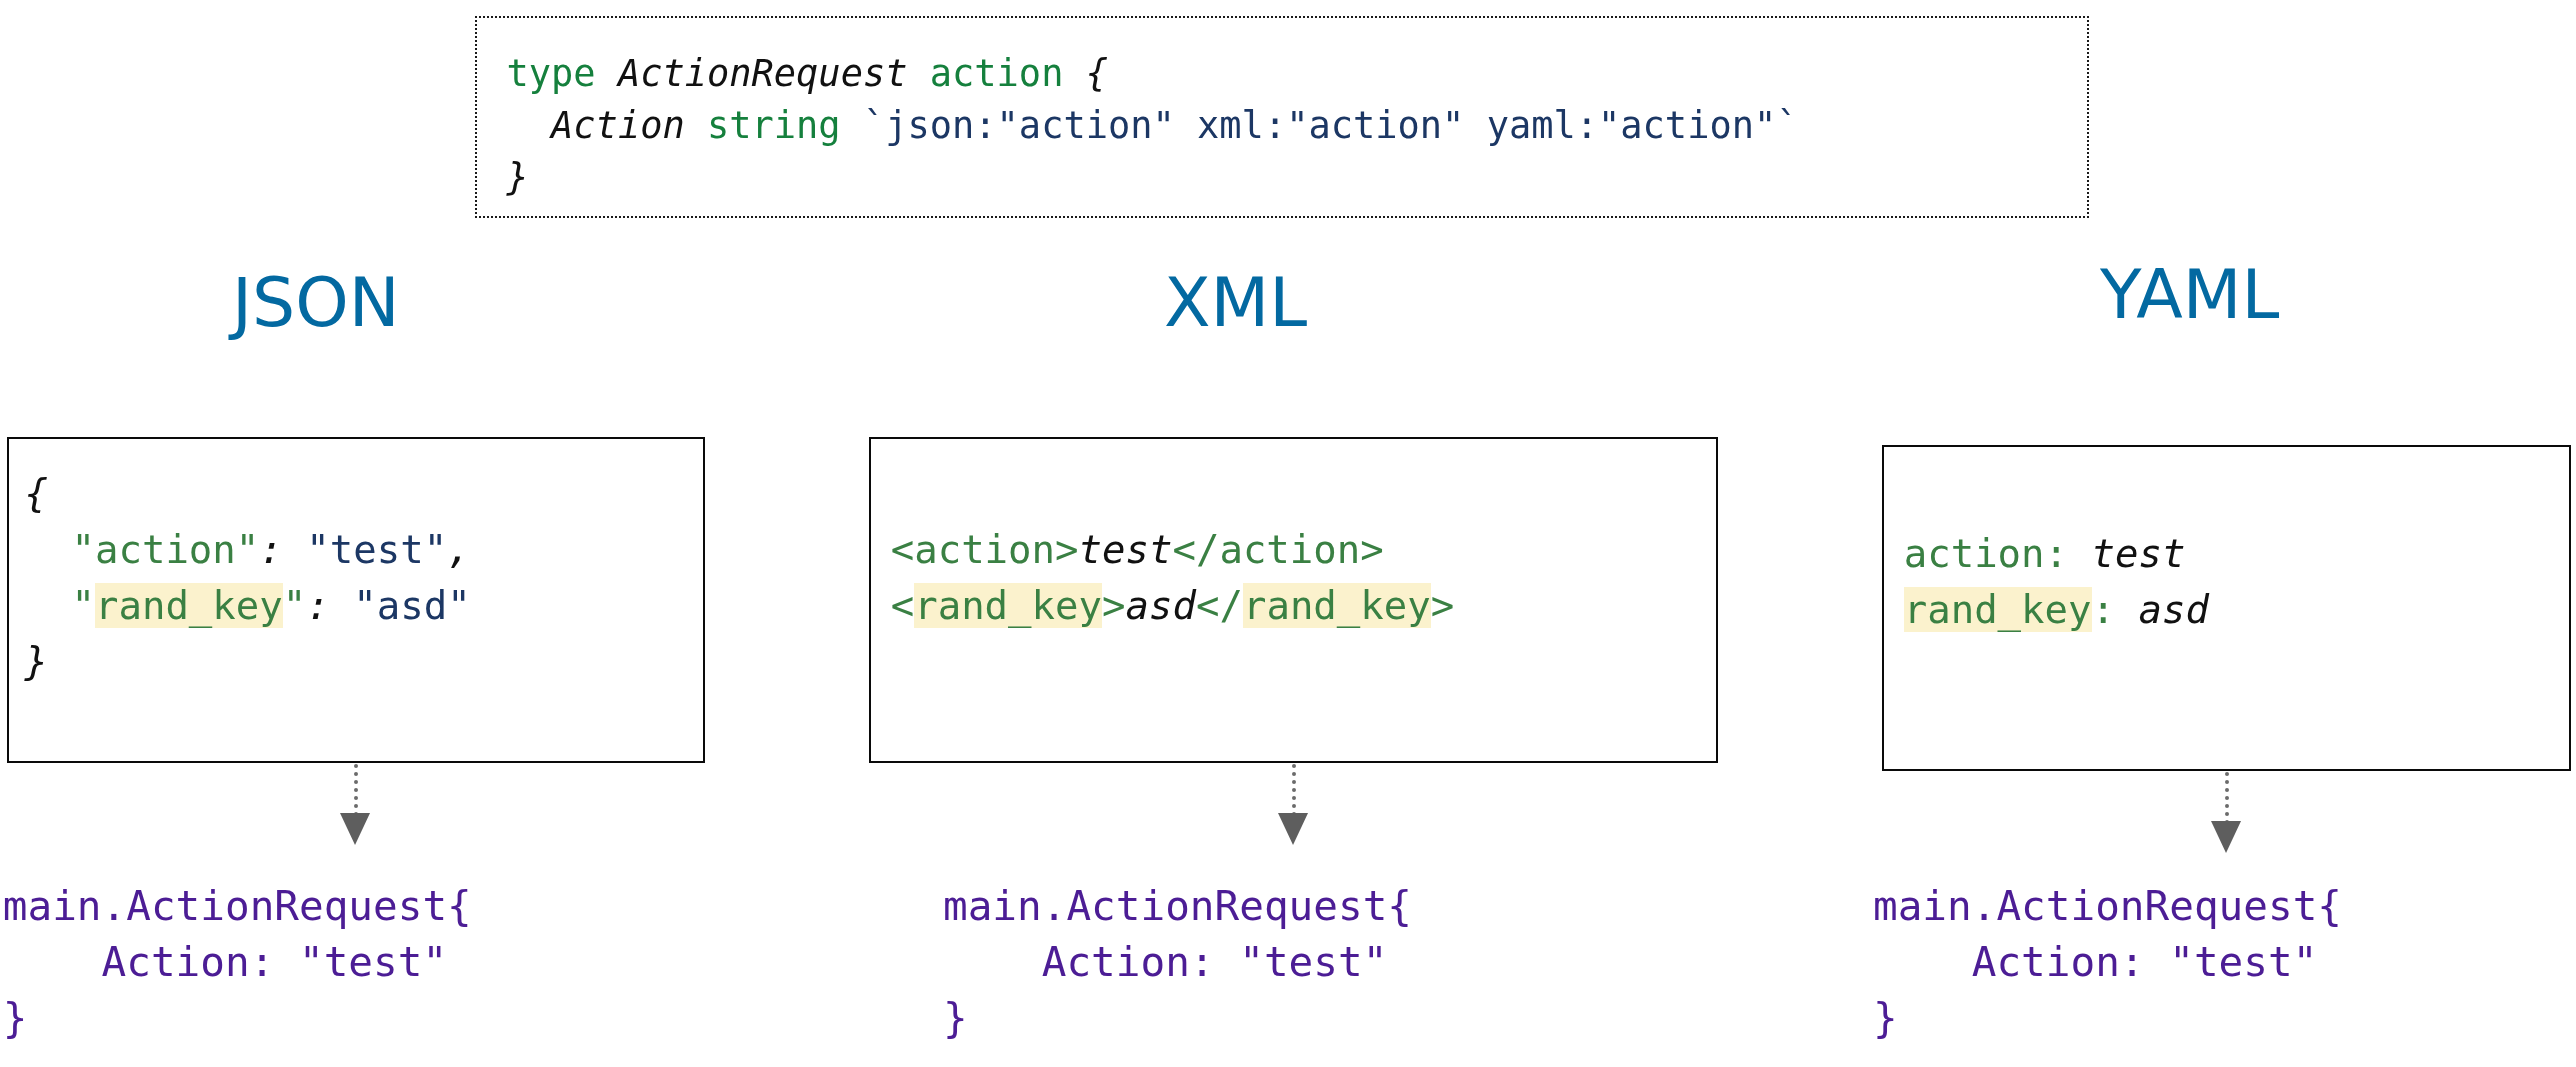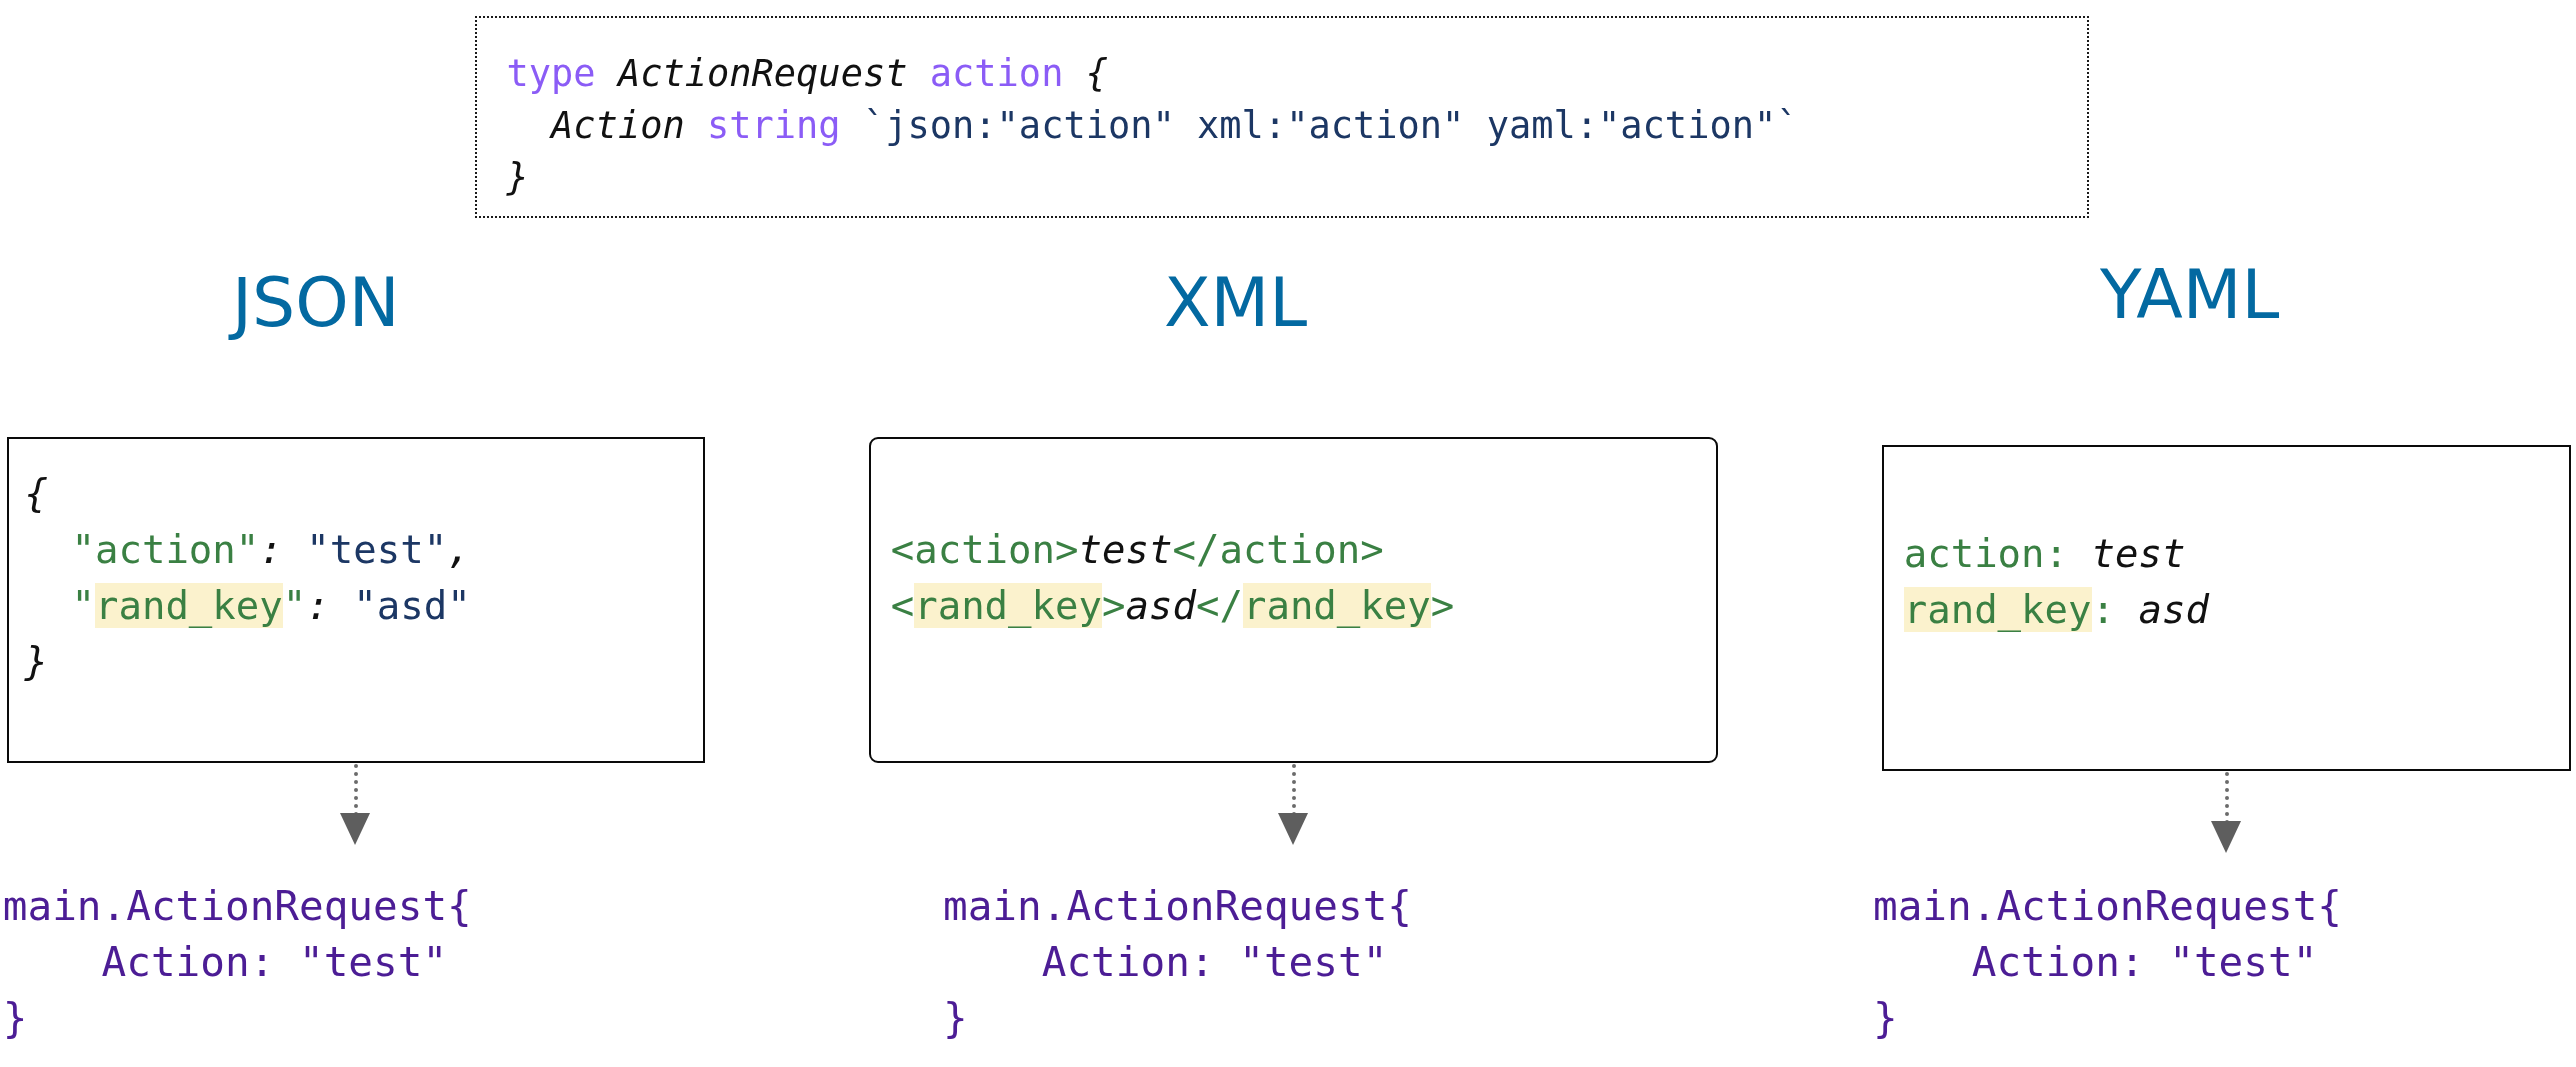--- a/index.html
+++ b/index.html
@@ -122,7 +122,7 @@
   #out-xml  { left: 943px; top: 878px; }
   #out-yaml { left: 1873px; top: 878px; }
 </style>
-<style>.kw-red{color:#8b5cf6;}.v-blue{color:#1c3764;}.k-green{color:#3a8043;}.v-black{color:#111111;}.hl{background:#fbf2cd;}</style></head>
+<style>.kw-red{color:#15803d;}.v-blue{color:#1c3764;}.k-green{color:#3a8043;}.v-black{color:#111111;}.hl{background:#fbf2cd;}</style></head>
 <body>
 
 <div class="struct-box">

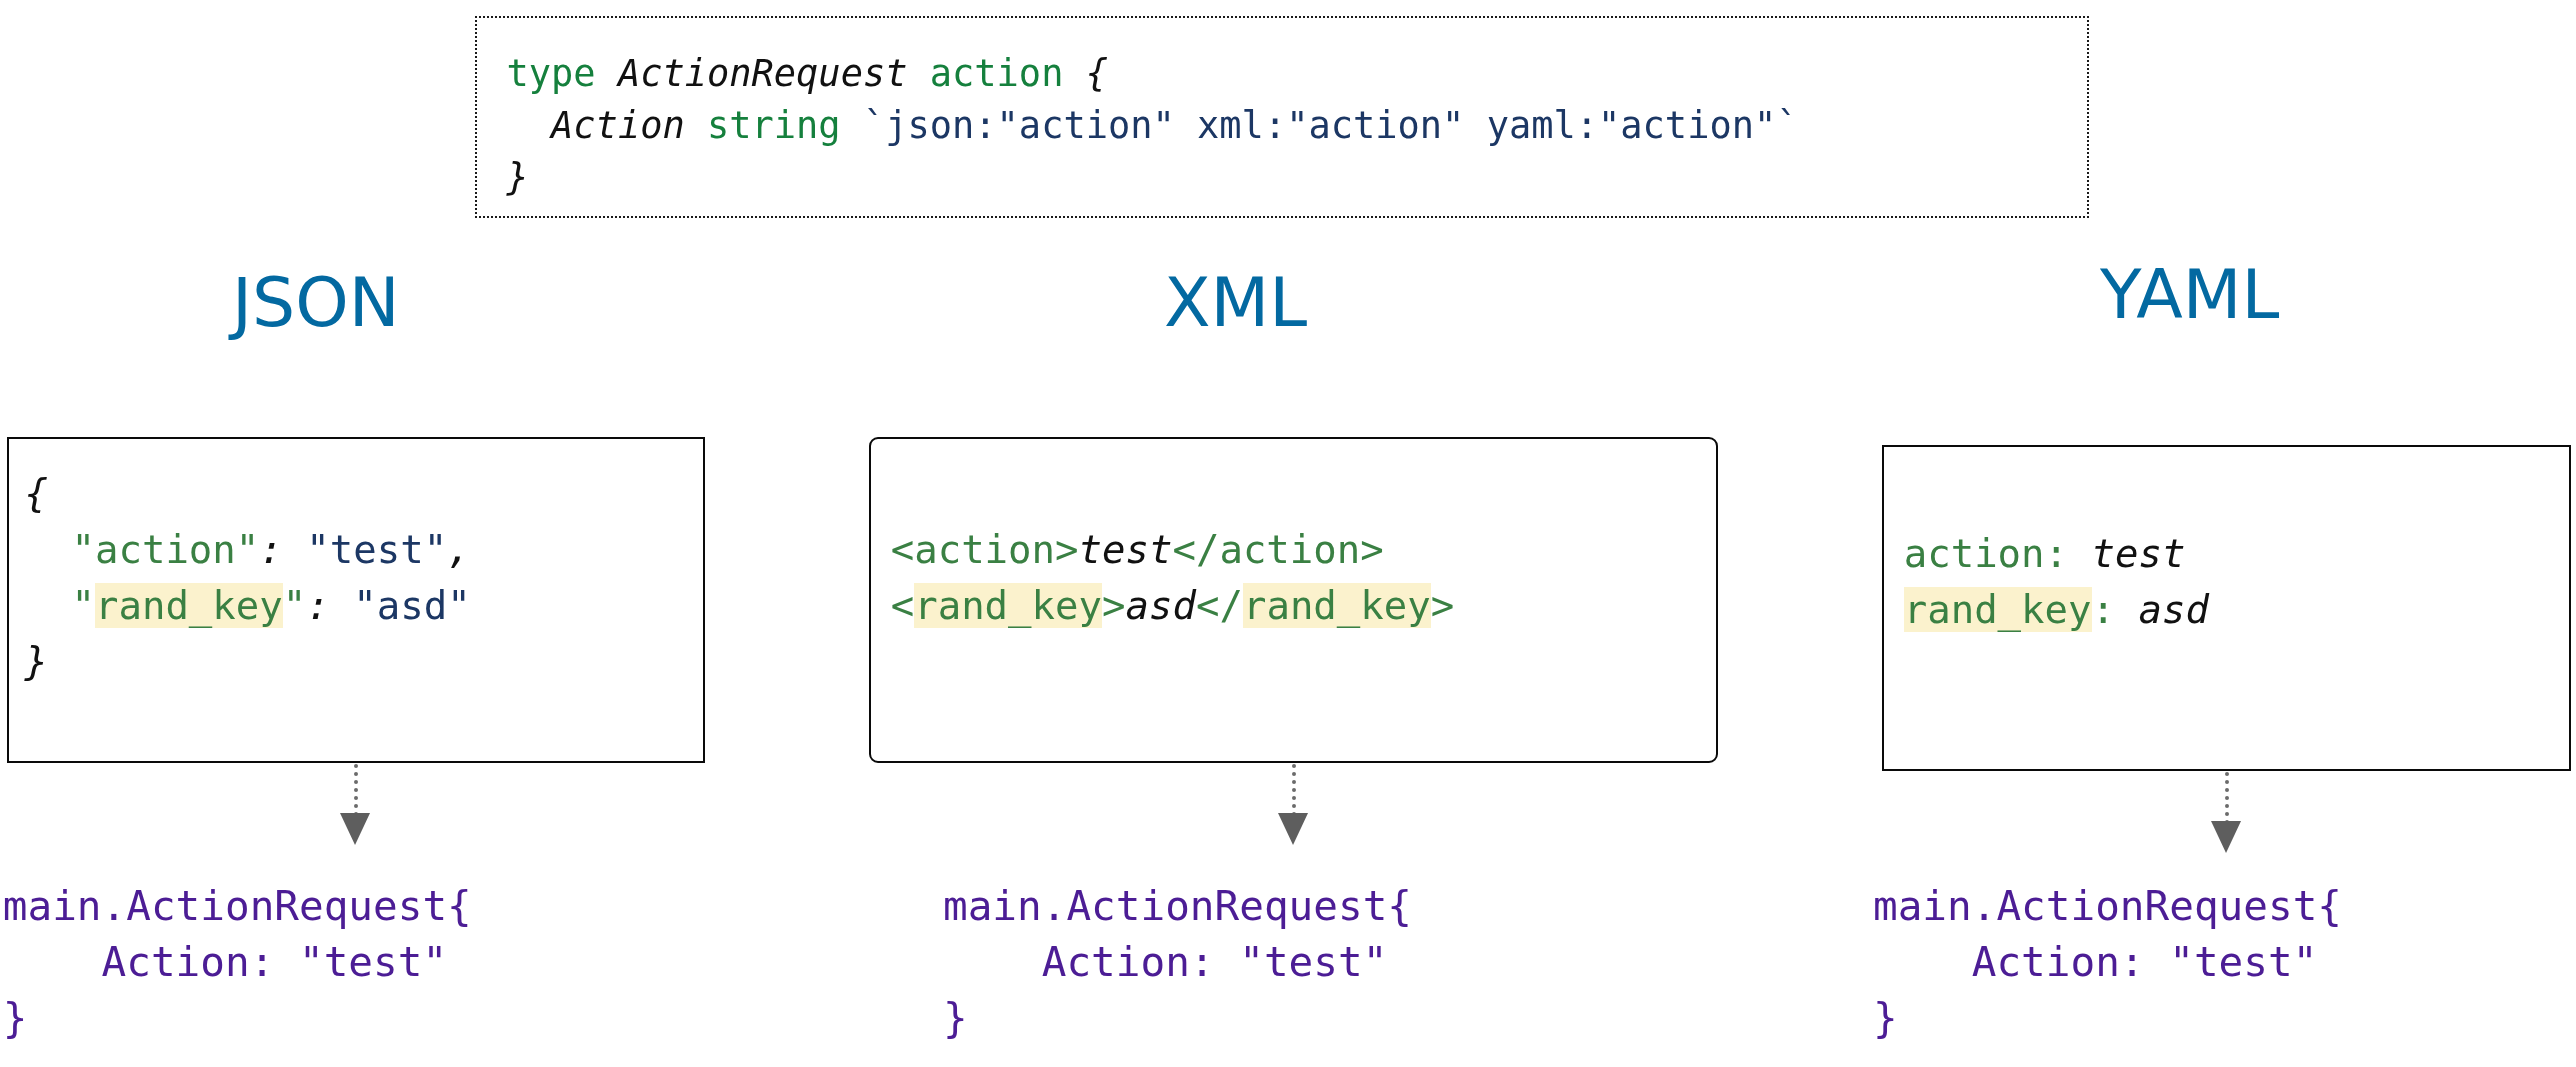--- a/index.html
+++ b/index.html
@@ -61,7 +61,7 @@
     background: #ffffff;
   }
   #box-json { left: 7px;   top: 437px; width: 698px;  height: 326px; }
-  #box-xml  { left: 869px; top: 437px; width: 849px; height: 326px; border-radius: 9px; }
+  #box-xml  { left: 869px; top: 437px; width: 849px; height: 326px; }
   #box-yaml { left: 1882px; top: 445px; width: 689px;  height: 326px; }
 
   .fmt-code {

